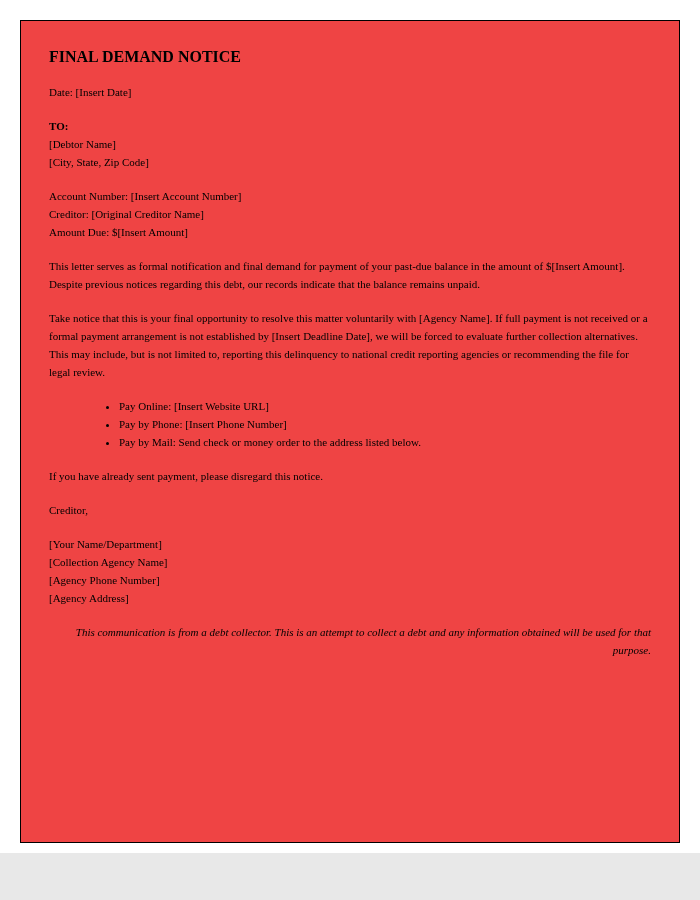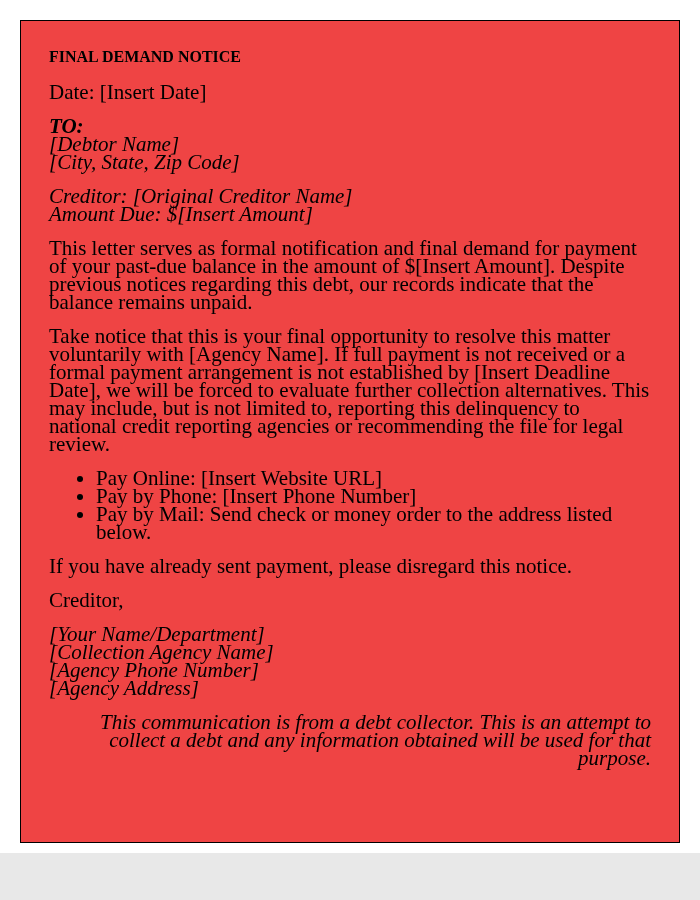--- a/index.html
+++ b/index.html
@@ -27,7 +27,7 @@
   .letter-frame p,
   .letter-frame h1,
   .letter-frame li {
-    font-size: 21px;
+    font-size: 11px;
     line-height: 18px;
   }
   h1.letter-title {

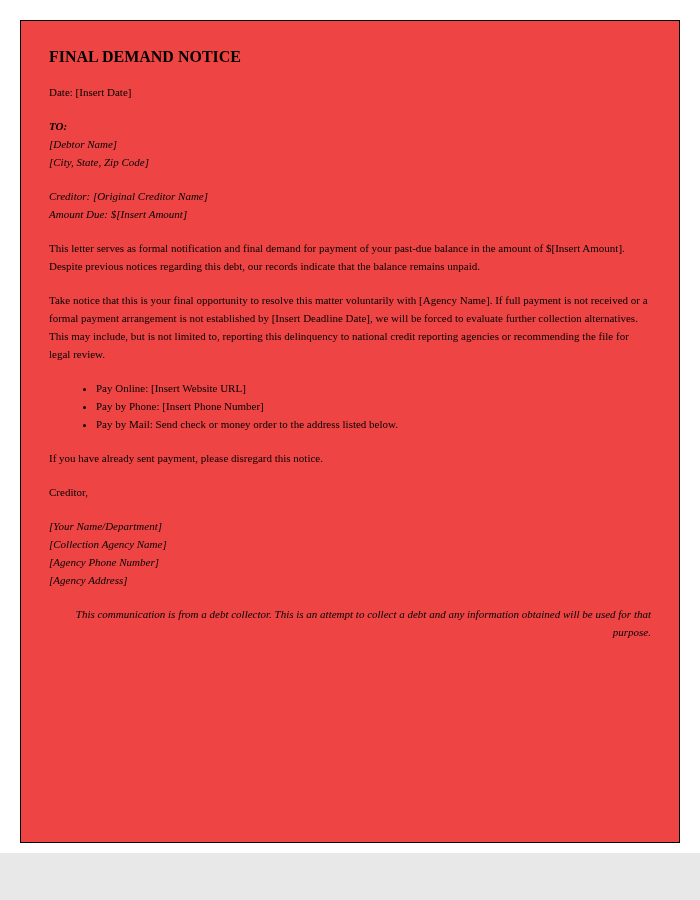--- a/index.html
+++ b/index.html
@@ -38,7 +38,7 @@
   .para { margin-bottom: 16px; }
   .bold { font-weight: bold; }
   .tight p { margin-bottom: 0; }
-  .block-gap { margin-bottom: 16px; font-style: italic; }
+  .block-gap { margin-bottom: 16px; }
   ul.payment-list {
     margin: 0 0 16px 0;
     padding-left: 47px;

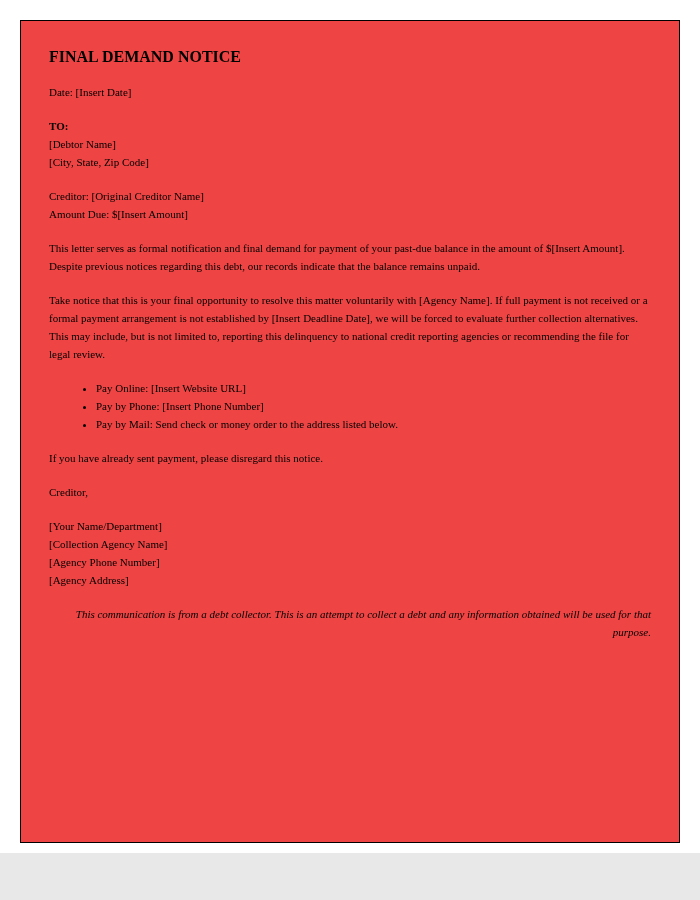--- a/index.html
+++ b/index.html
@@ -69,6 +69,7 @@
     </div>
 
     <div class="tight block-gap">
+      <p>Account Number: [Insert Account Number]</p>
       <p>Creditor: [Original Creditor Name]</p>
       <p>Amount Due: $[Insert Amount]</p>
     </div>

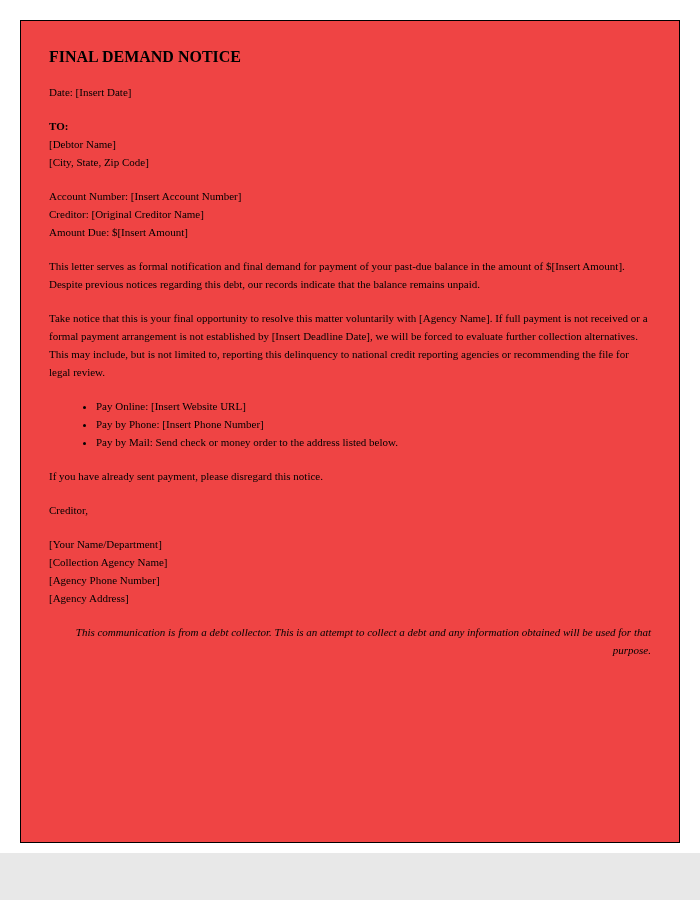--- a/index.html
+++ b/index.html
@@ -46,6 +46,7 @@
   ul.payment-list li {
     line-height: 18px;
     list-style-type: disc;
+    margin-left: 23px;
   }
   .disclaimer {
     font-style: italic;

